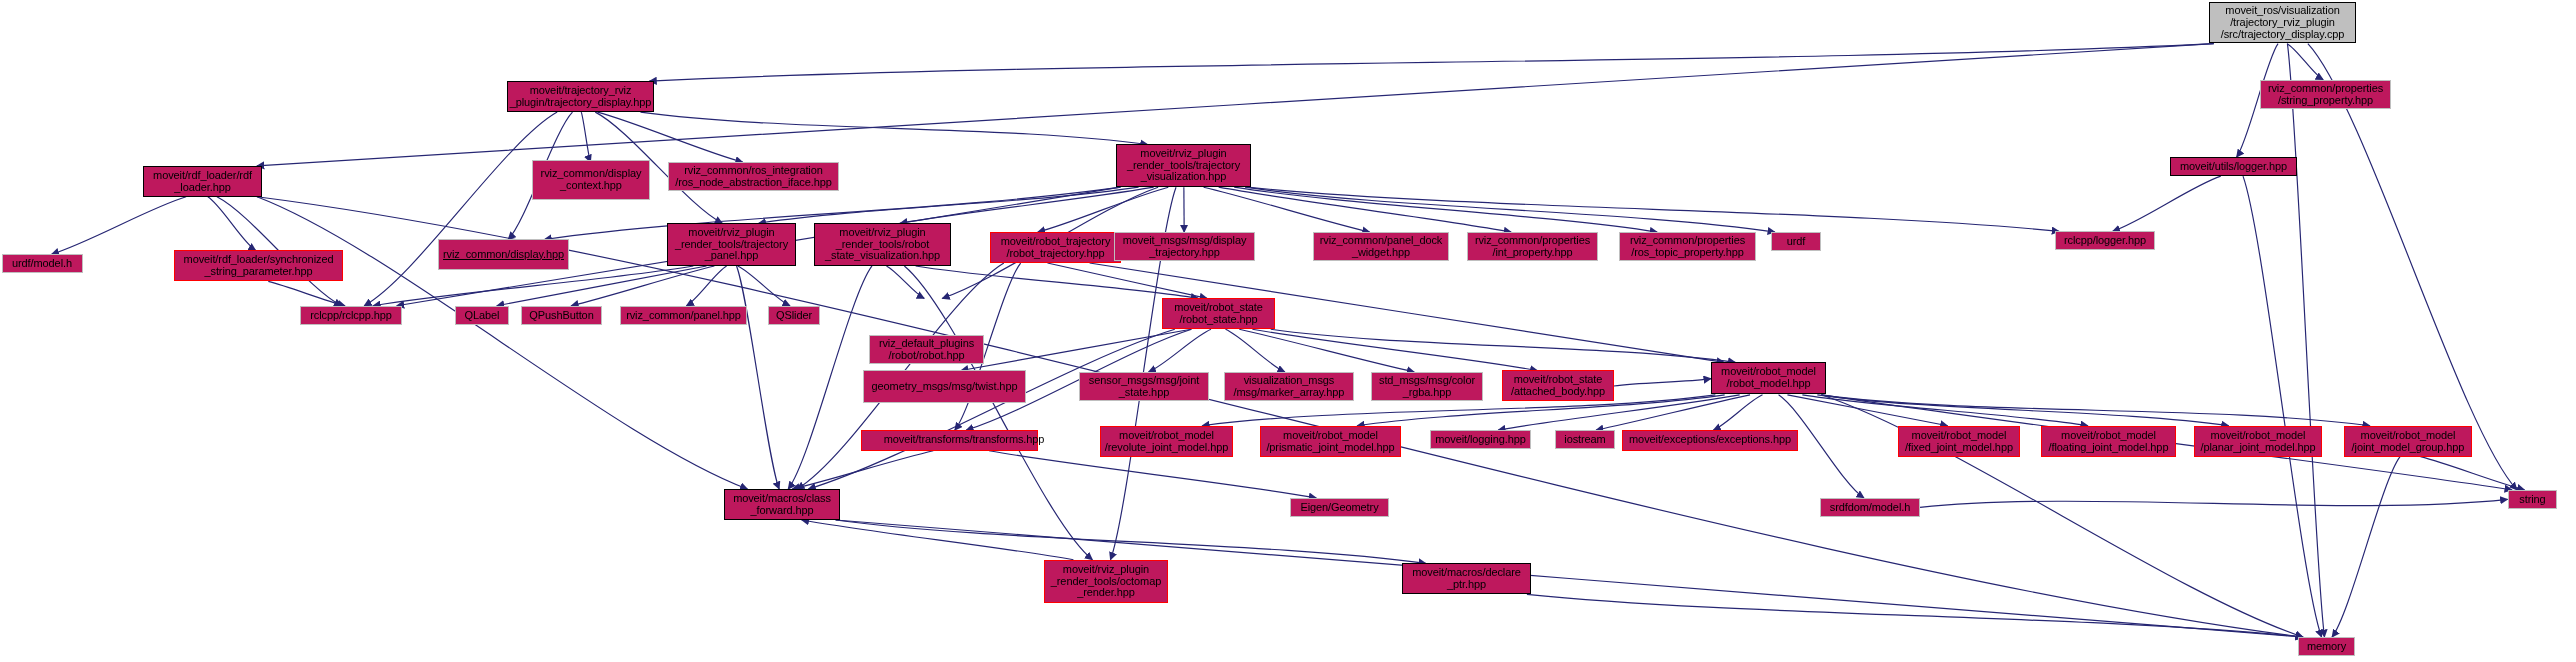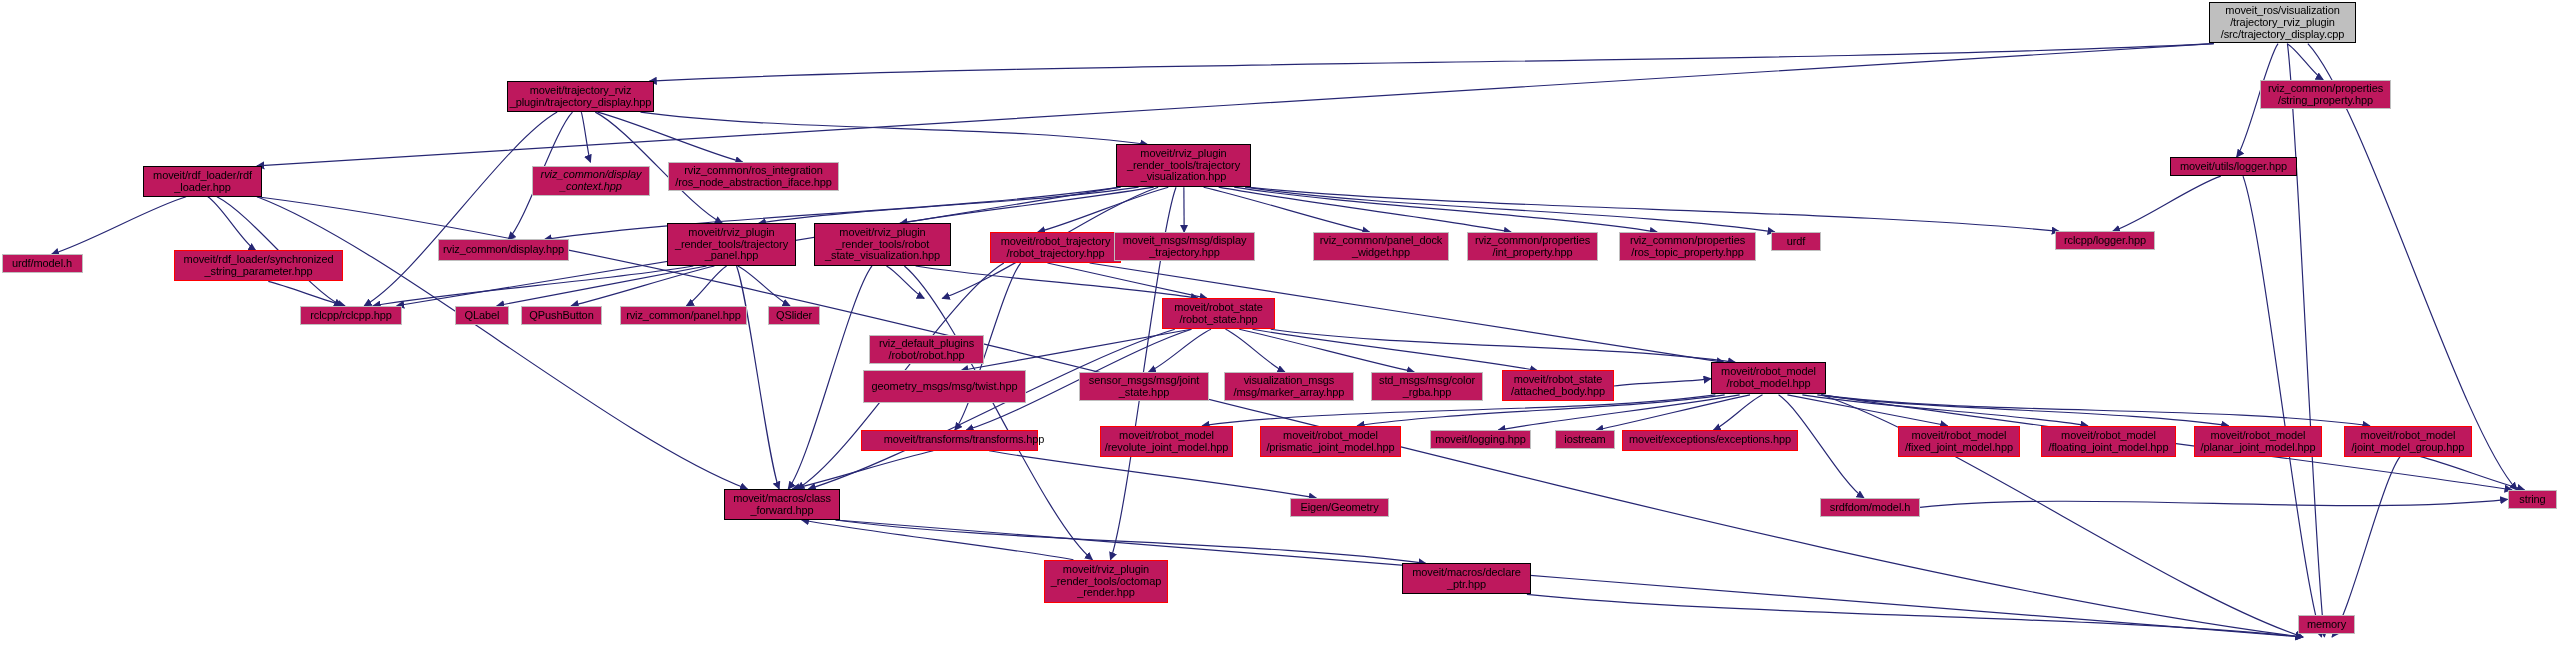--- a/index.html
+++ b/index.html
@@ -137,7 +137,7 @@
 _plugin/trajectory_display.hpp</div>
       <div class="node black" style="left: 143px; top: 166px; width: 119px; height: 31px;">moveit/rdf_loader/rdf
 _loader.hpp</div>
-      <div class="node " style="left: 532px; top: 166px; width: 118px; height: 30px; font-style: italic;">rviz_common/display
+      <div class="node " style="left: 532px; top: 160px; width: 118px; height: 40px;">rviz_common/display
 _context.hpp</div>
       <div class="node " style="left: 668px; top: 162px; width: 171px; height: 29.4px;">rviz_common/ros_integration
 /ros_node_abstraction_iface.hpp</div>

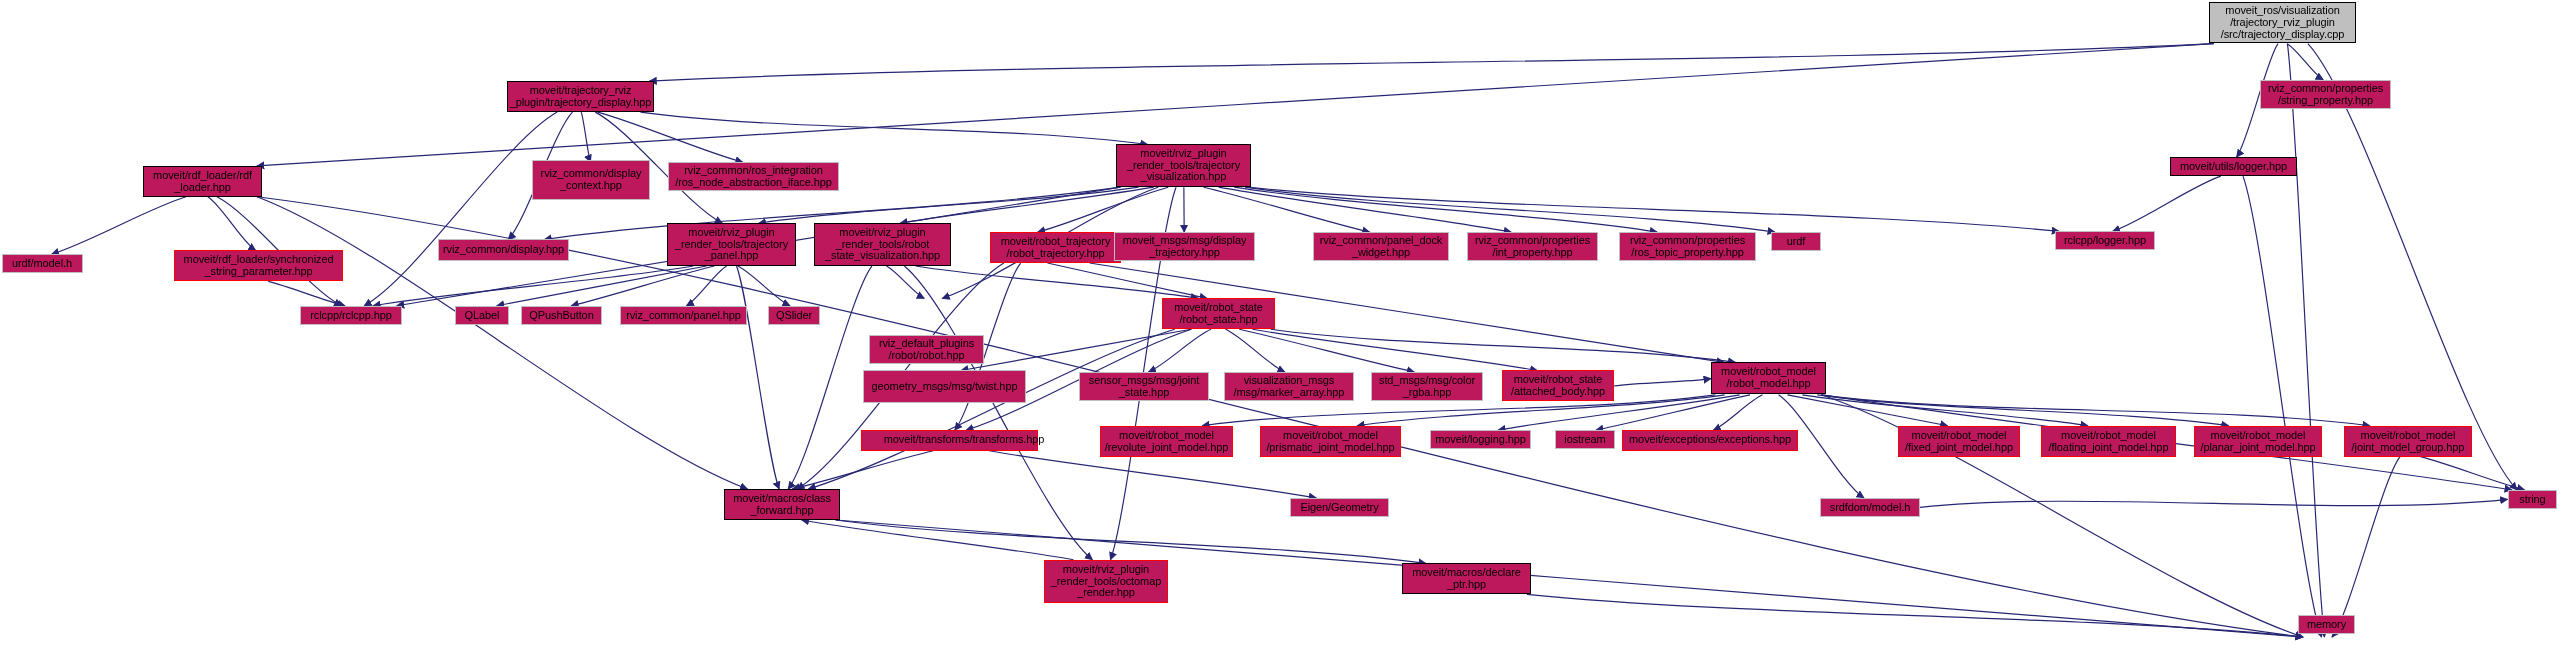--- a/index.html
+++ b/index.html
@@ -147,7 +147,7 @@
       <div class="node " style="left: 1.5px; top: 254px; width: 81px; height: 19px;">urdf/model.h</div>
       <div class="node red" style="left: 174px; top: 250px; width: 169px; height: 31px;">moveit/rdf_loader/synchronized
 _string_parameter.hpp</div>
-      <div class="node " style="left: 438px; top: 239px; width: 131px; height: 22px;">rviz_common/display.hpp</div>
+      <div class="node " style="left: 438px; top: 239px; width: 131px; height: 31px; text-decoration: underline;">rviz_common/display.hpp</div>
       <div class="node black" style="left: 667px; top: 223px; width: 129px; height: 43px;">moveit/rviz_plugin
 _render_tools/trajectory
 _panel.hpp</div>

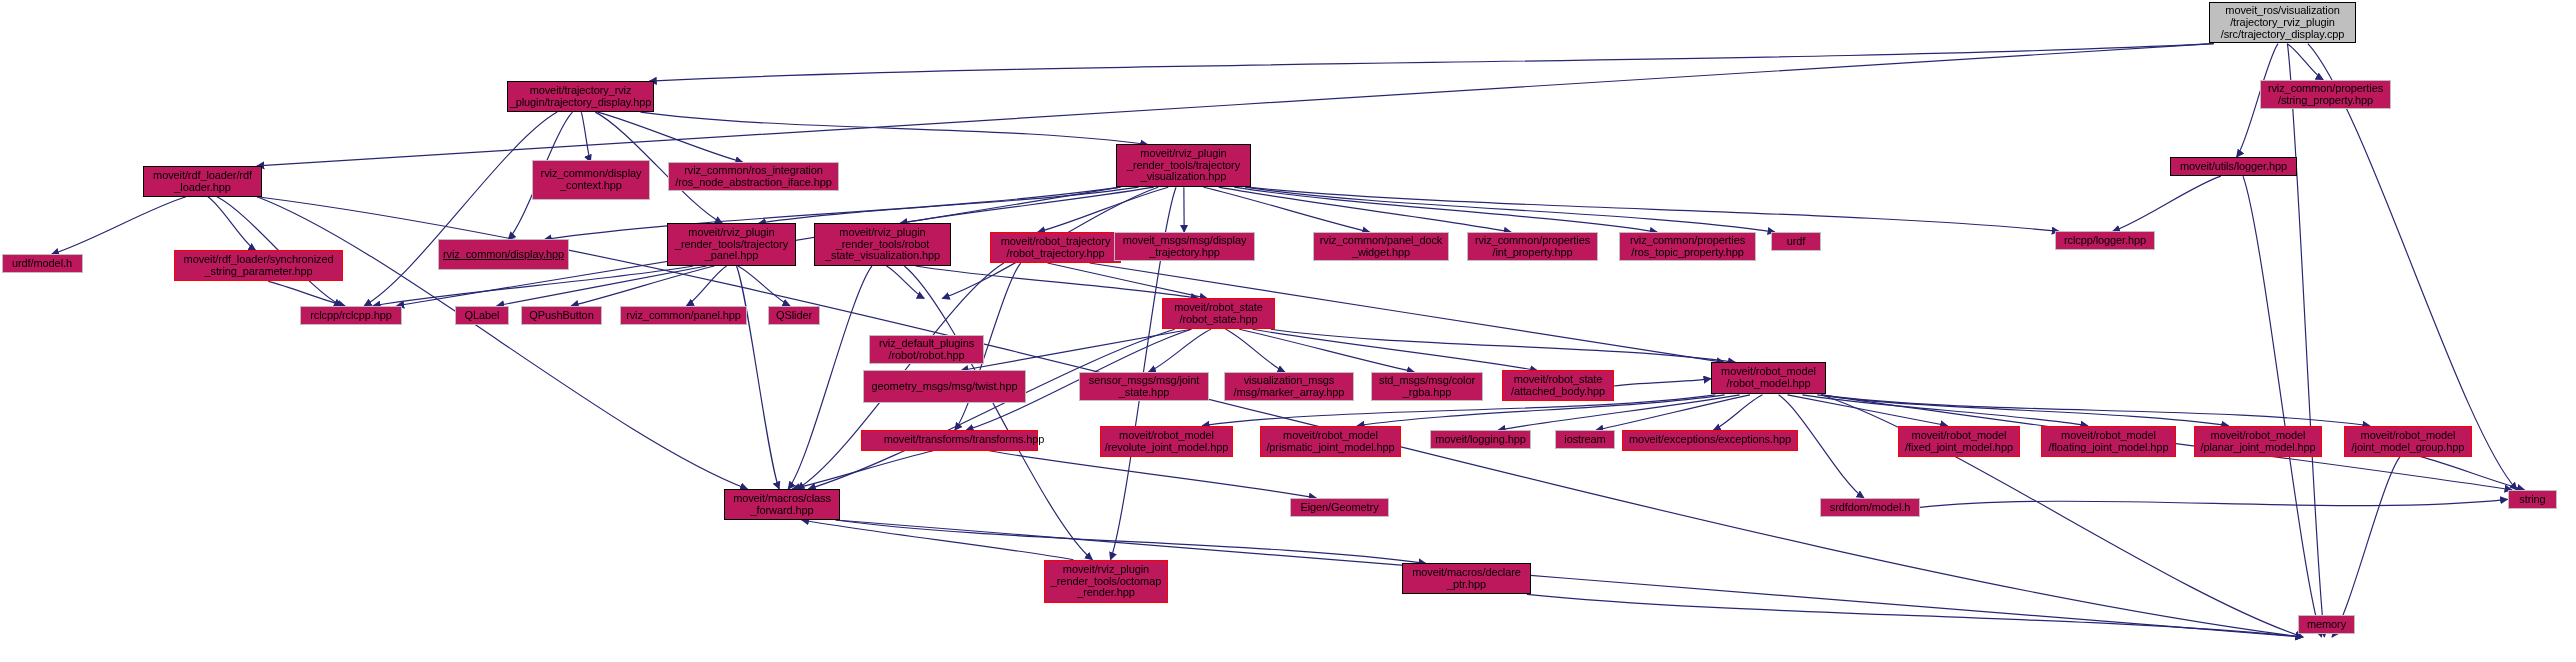--- a/index.html
+++ b/index.html
@@ -212,7 +212,7 @@
 _render.hpp</div>
       <div class="node black" style="left: 1402px; top: 563px; width: 129px; height: 31px;">moveit/macros/declare
 _ptr.hpp</div>
-      <div class="node " style="left: 2298px; top: 615px; width: 57px; height: 19px;">memory</div>
+      <div class="node " style="left: 2298px; top: 637px; width: 57px; height: 19px;">memory</div>
     </div>
 </div>
 

